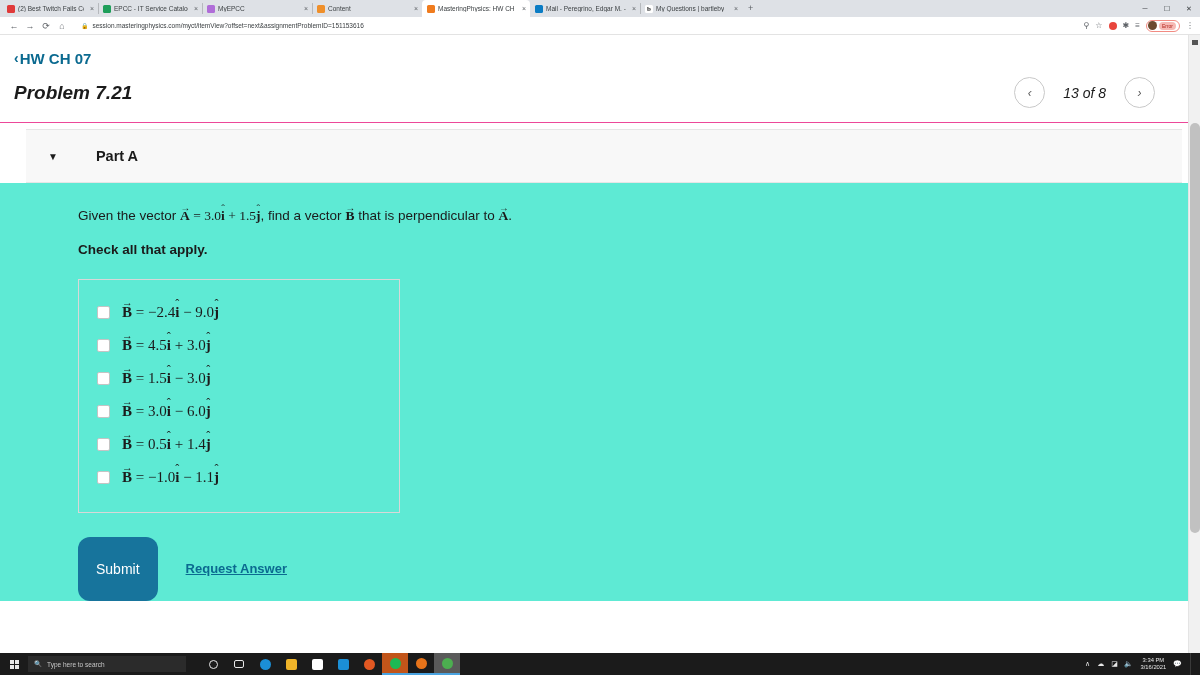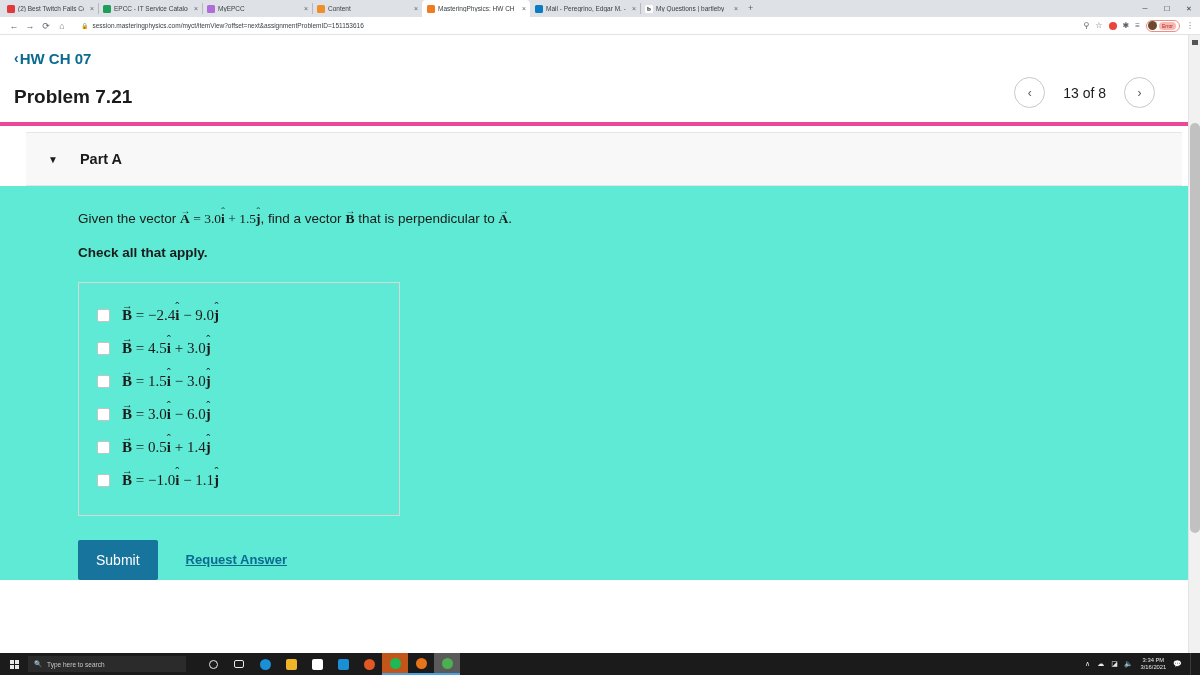--- a/index.html
+++ b/index.html
@@ -114,10 +114,11 @@
   .chev-left { font-size: 14px; font-weight: bold; line-height: 1; }
 
   #title-row {
-    display: flex; align-items: flex-end; justify-content: space-between;
+    display: flex; align-items: center; justify-content: space-between;
     padding: 10px 10px 0 14px;
-    border-bottom: 4px solid #ec4899;
+    border-bottom: 1px solid #ec4899;
     padding-bottom: 14px;
+    font-style: italic;
   }
   #problem-title { font-size: 19px; font-weight: bold; color: #1b1b1b; }
   #pager { display: flex; align-items: center; gap: 18px; margin-right: 35px; }

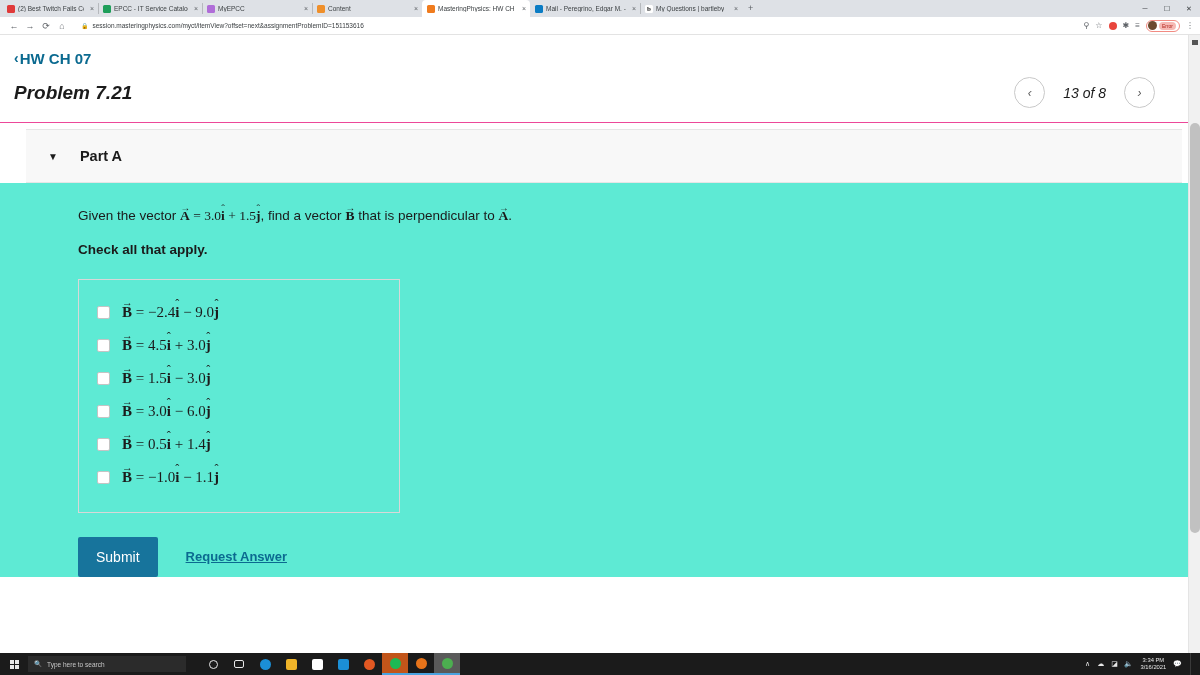--- a/index.html
+++ b/index.html
@@ -143,7 +143,7 @@
     background: #f8f8f8;
   }
   #part-caret { font-size: 10px; color: #1b1b1b; }
-  #part-label { font-size: 14.5px; font-weight: bold; color: #1b1b1b; }
+  #part-label { font-size: 14.5px; font-weight: bold; color: #1b1b1b; margin-left: 16px; }
 
   #part-body { background: #5eead4; padding: 26px 0 0 0; }
 

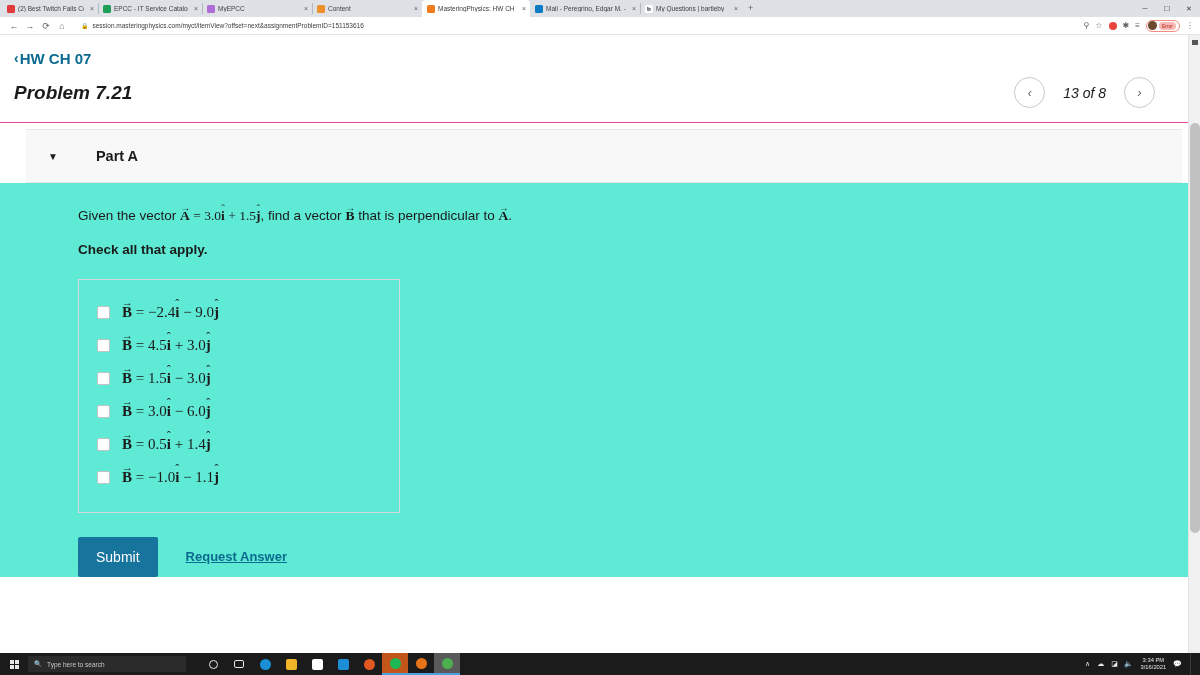--- a/index.html
+++ b/index.html
@@ -191,9 +191,9 @@
   }
   #submit-button {
     background: #17749c; color: #ffffff;
-    border: none; border-radius: 2px;
+    border: none; border-radius: 12px;
     font-size: 14px; font-family: "Liberation Sans", sans-serif;
-    padding: 12px 18px;
+    padding: 24px 18px;
   }
   #request-answer-link {
     color: #0b6a90; font-size: 13px; font-weight: bold;

